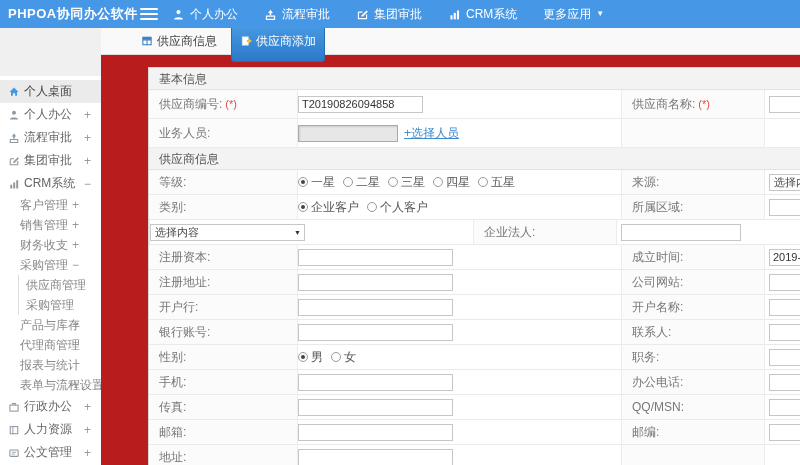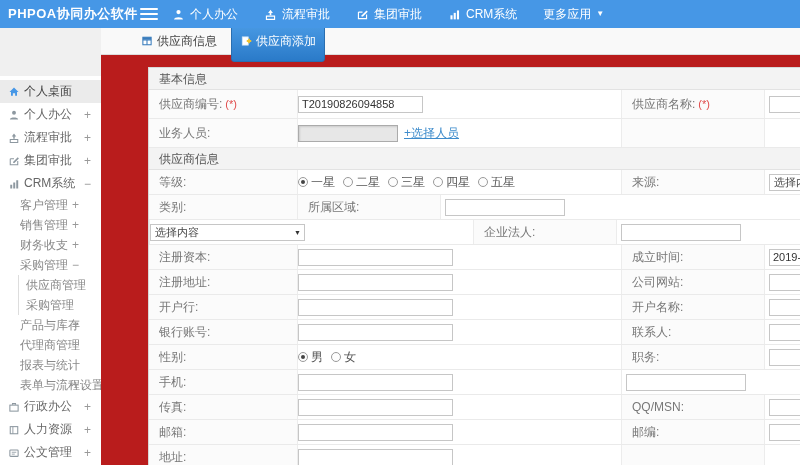--- a/index.html
+++ b/index.html
@@ -360,6 +360,20 @@
           <div class="cell c-lb1">
             <span class="lbl">类别:</span>
           </div>
+          <div class="cell c-f1">
+            <span style="display: flex; align-items: center;">
+              <span class="rgroup">
+                <span class="ropt">
+                  <span class="radio on"></span>
+                  <span>企业客户</span>
+                </span>
+                <span class="ropt">
+                  <span class="radio"></span>
+                  <span>个人客户</span>
+                </span>
+              </span>
+            </span>
+          </div>
           <div class="cell c-lb2">
             <span class="lbl">所属区域:</span>
           </div>

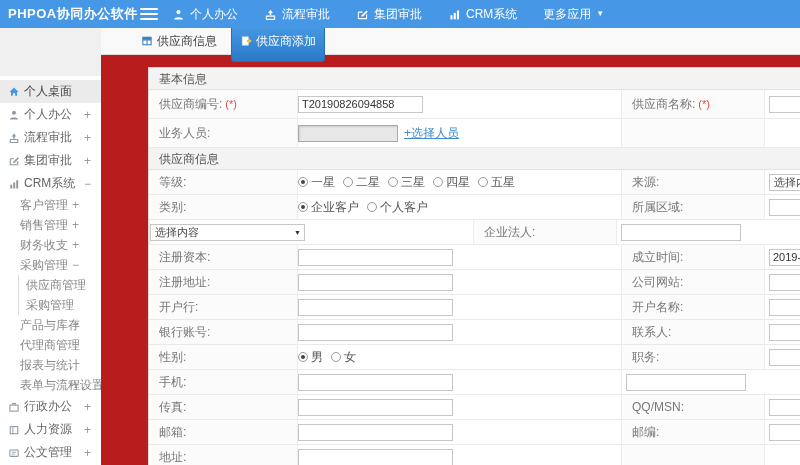--- a/index.html
+++ b/index.html
@@ -509,6 +509,9 @@
               <input class="tx" type="text" style="width: 155px;">
             </span>
           </div>
+          <div class="cell c-lb2">
+            <span class="lbl">办公电话:</span>
+          </div>
           <div class="cell c-f2">
             <span style="display: flex; align-items: center;">
               <input class="tx" type="text" style="width: 120px;">

